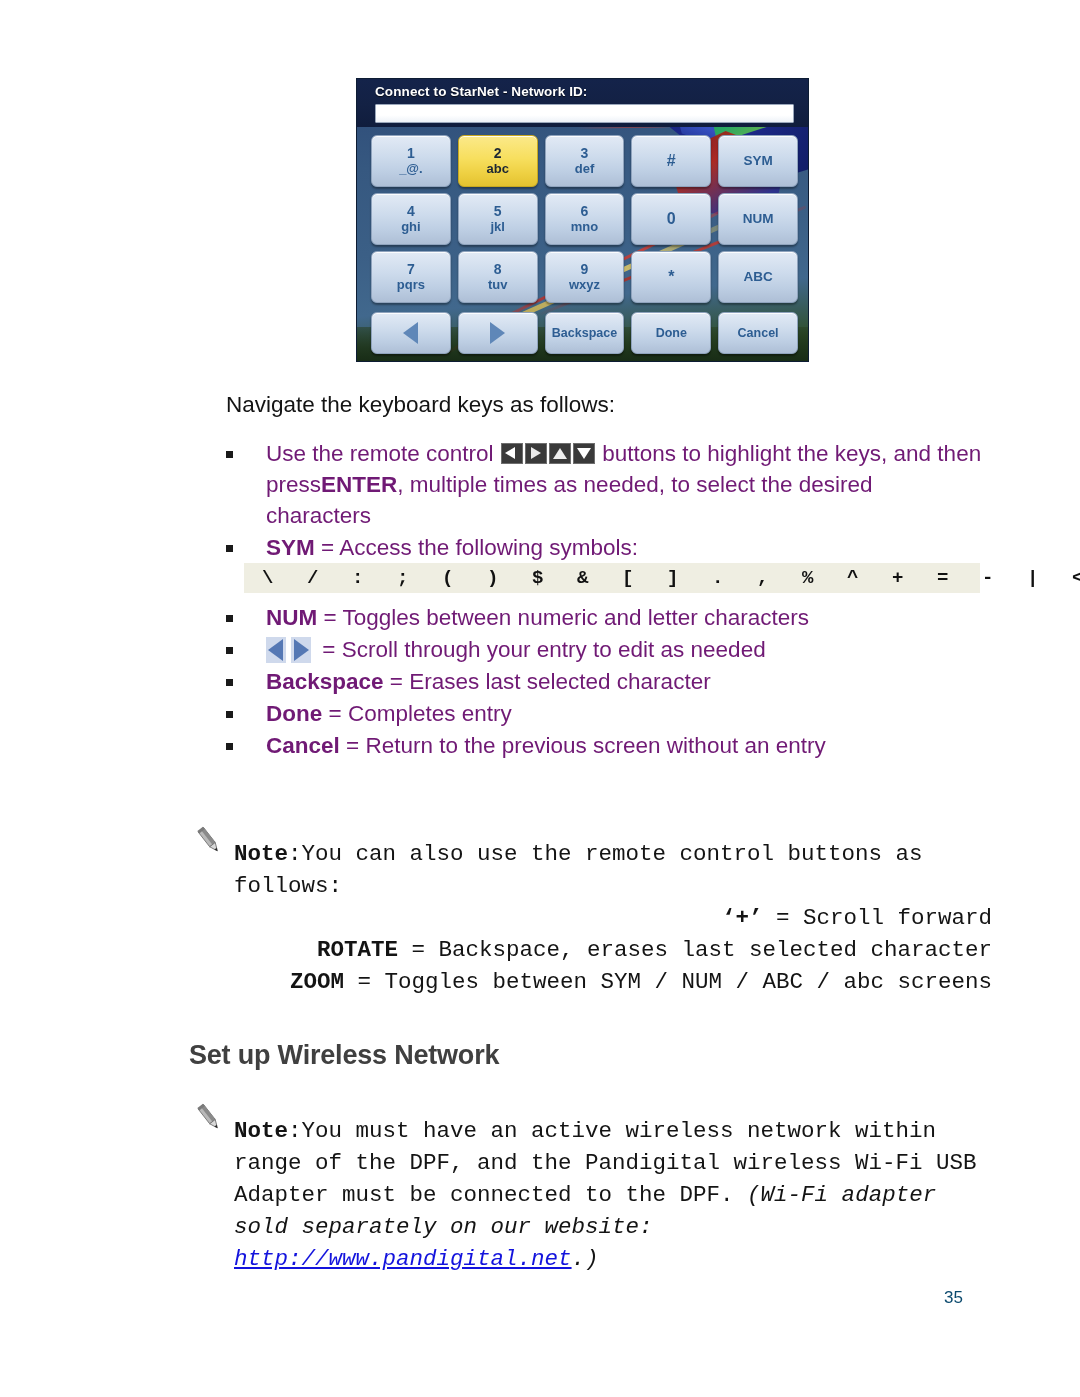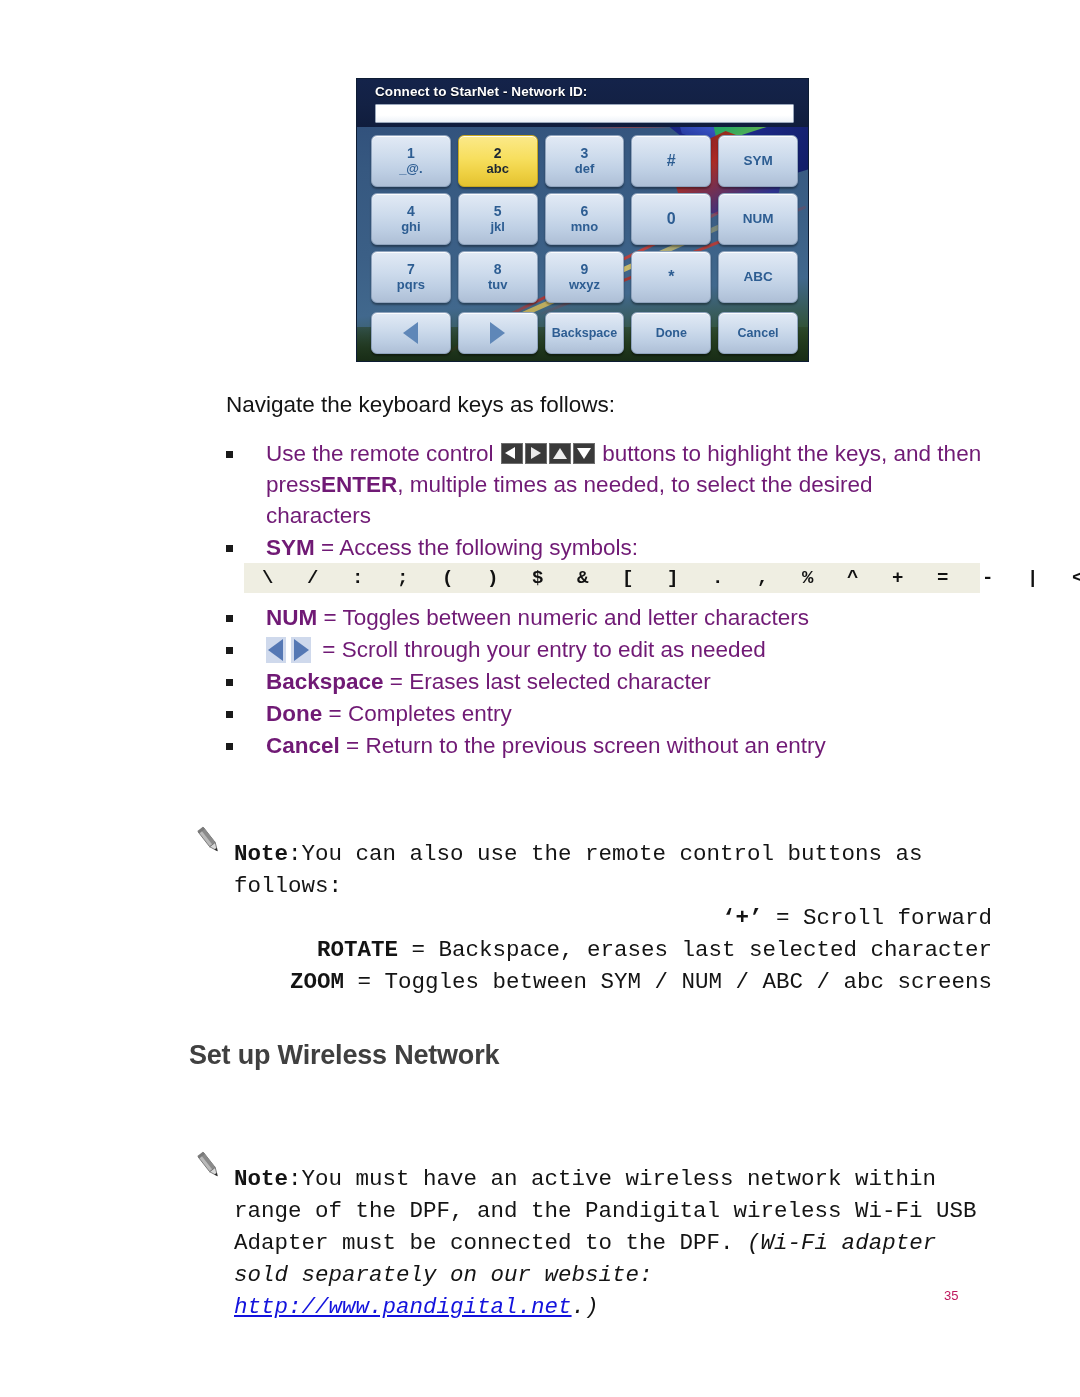--- a/index.html
+++ b/index.html
@@ -305,7 +305,7 @@
     font-family: Liberation Mono, monospace;
   }
   .note1 { left: 192px; top: 838px; width: 800px; }
-  .note2 { left: 192px; top: 1115px; width: 800px; margin-top: 48px; }
+  .note2 { left: 192px; top: 1115px; width: 800px; }
   .note-head {
     position: relative;
     padding-left: 42px;

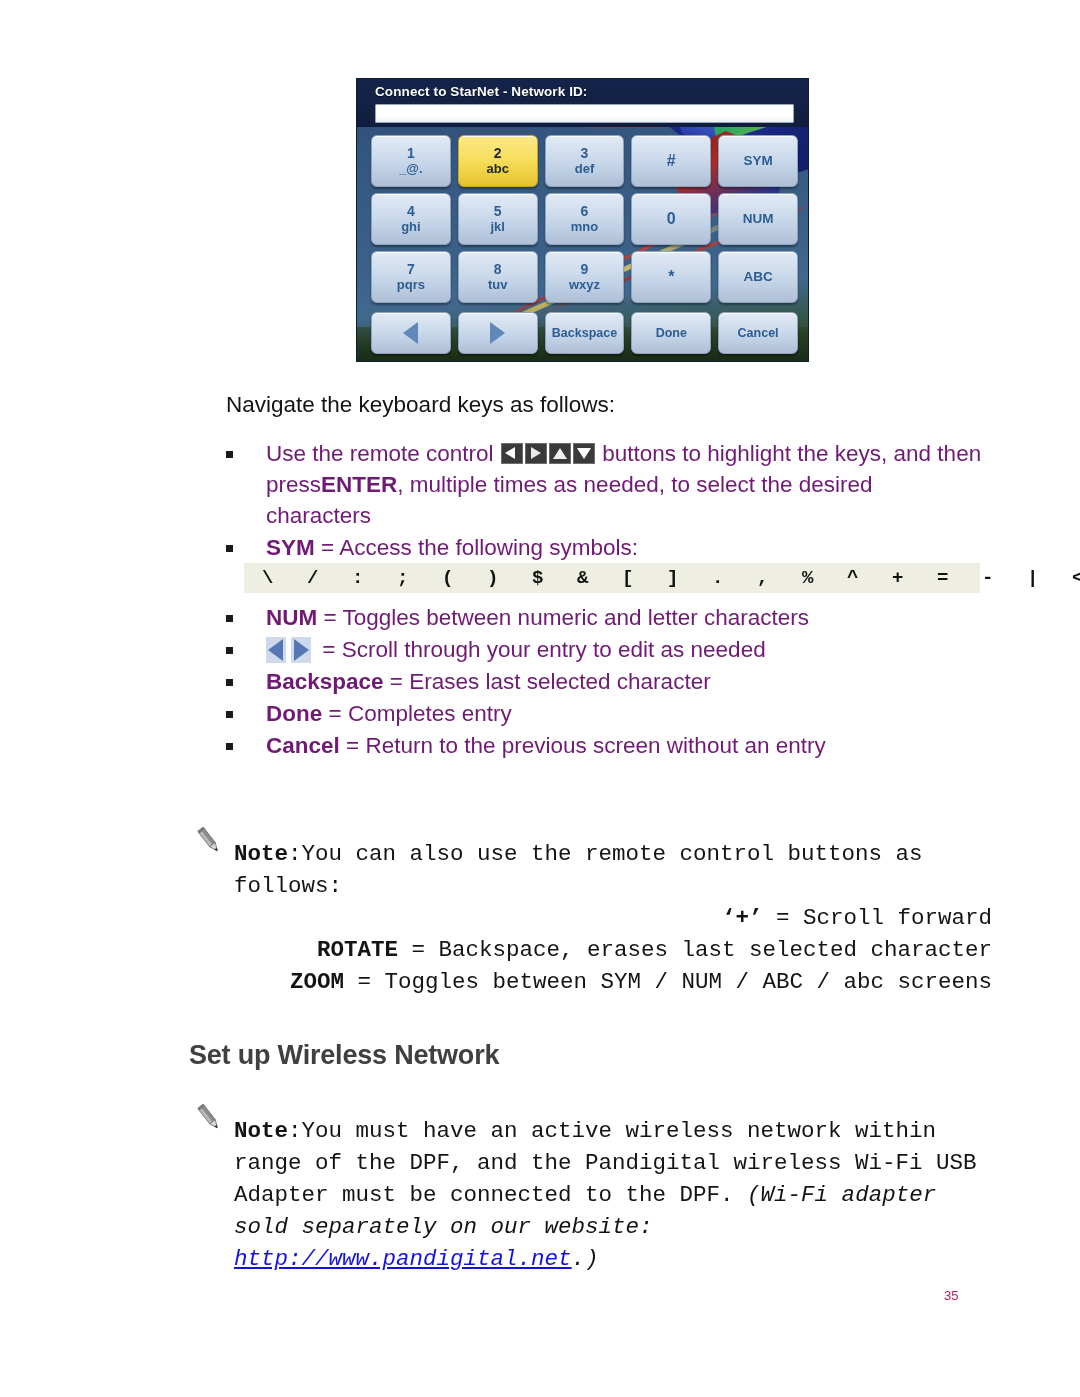--- a/index.html
+++ b/index.html
@@ -345,8 +345,8 @@
     position: absolute;
     left: 944px;
     top: 1288px;
-    font-size: 13px;
-    color: #be185d;
+    font-size: 17px;
+    color: #0c4a6e;
   }
 </style>
 </head>

